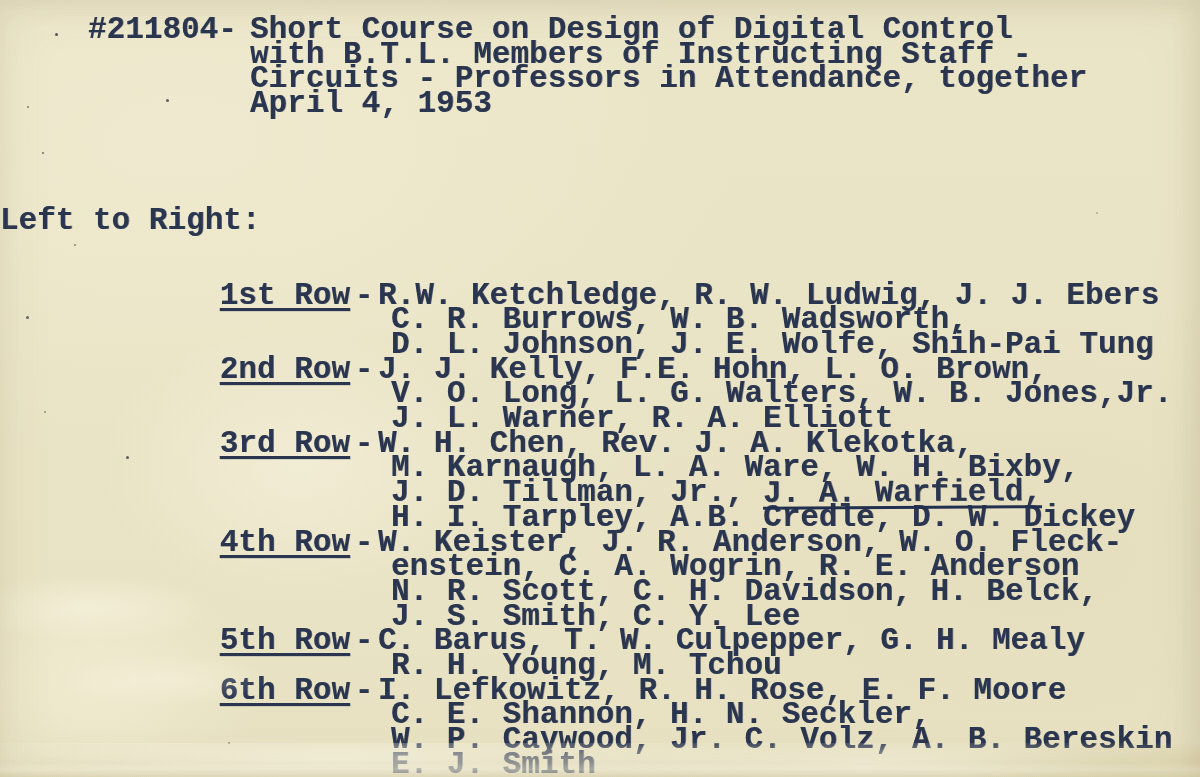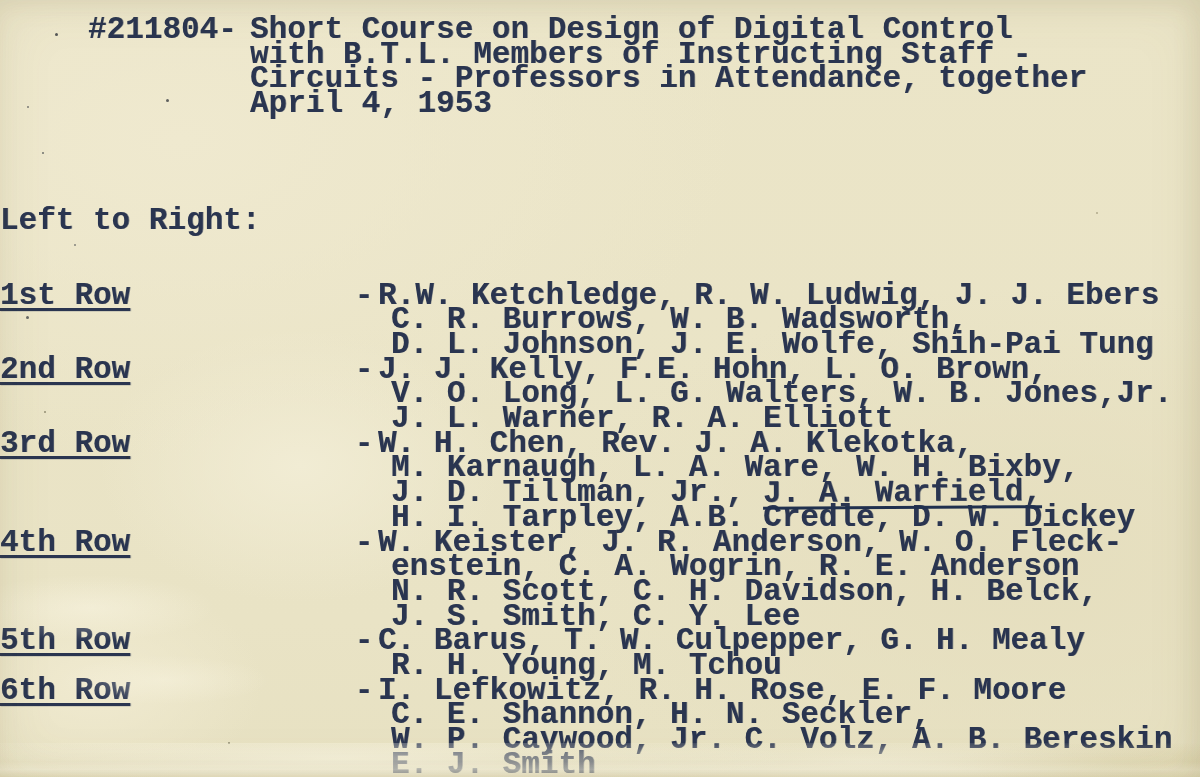--- a/index.html
+++ b/index.html
@@ -53,7 +53,7 @@
   .caption { position:absolute; left:0; top:160px; width:1200px; }
   .direction { }
   .crow { display:grid; grid-template-columns:350px 28px auto; }
-  .rlabel { }
+  .rlabel { text-align:right; }
   .rlabel .u {
     text-decoration:underline;
     text-decoration-thickness:2.5px;

